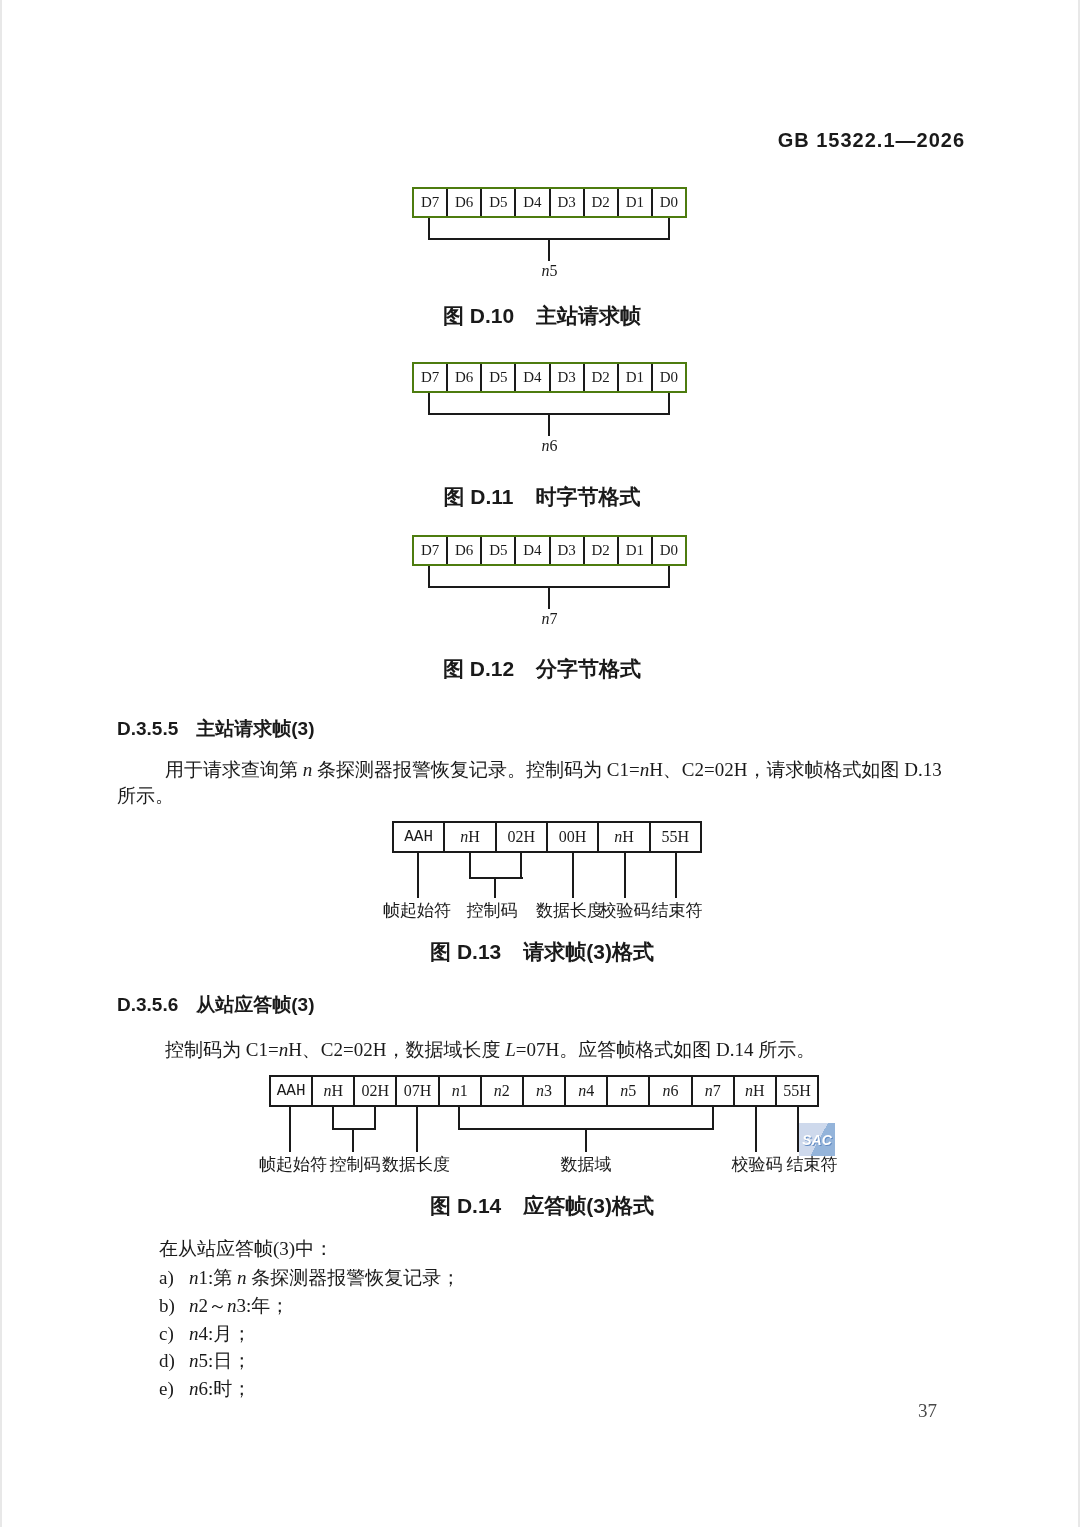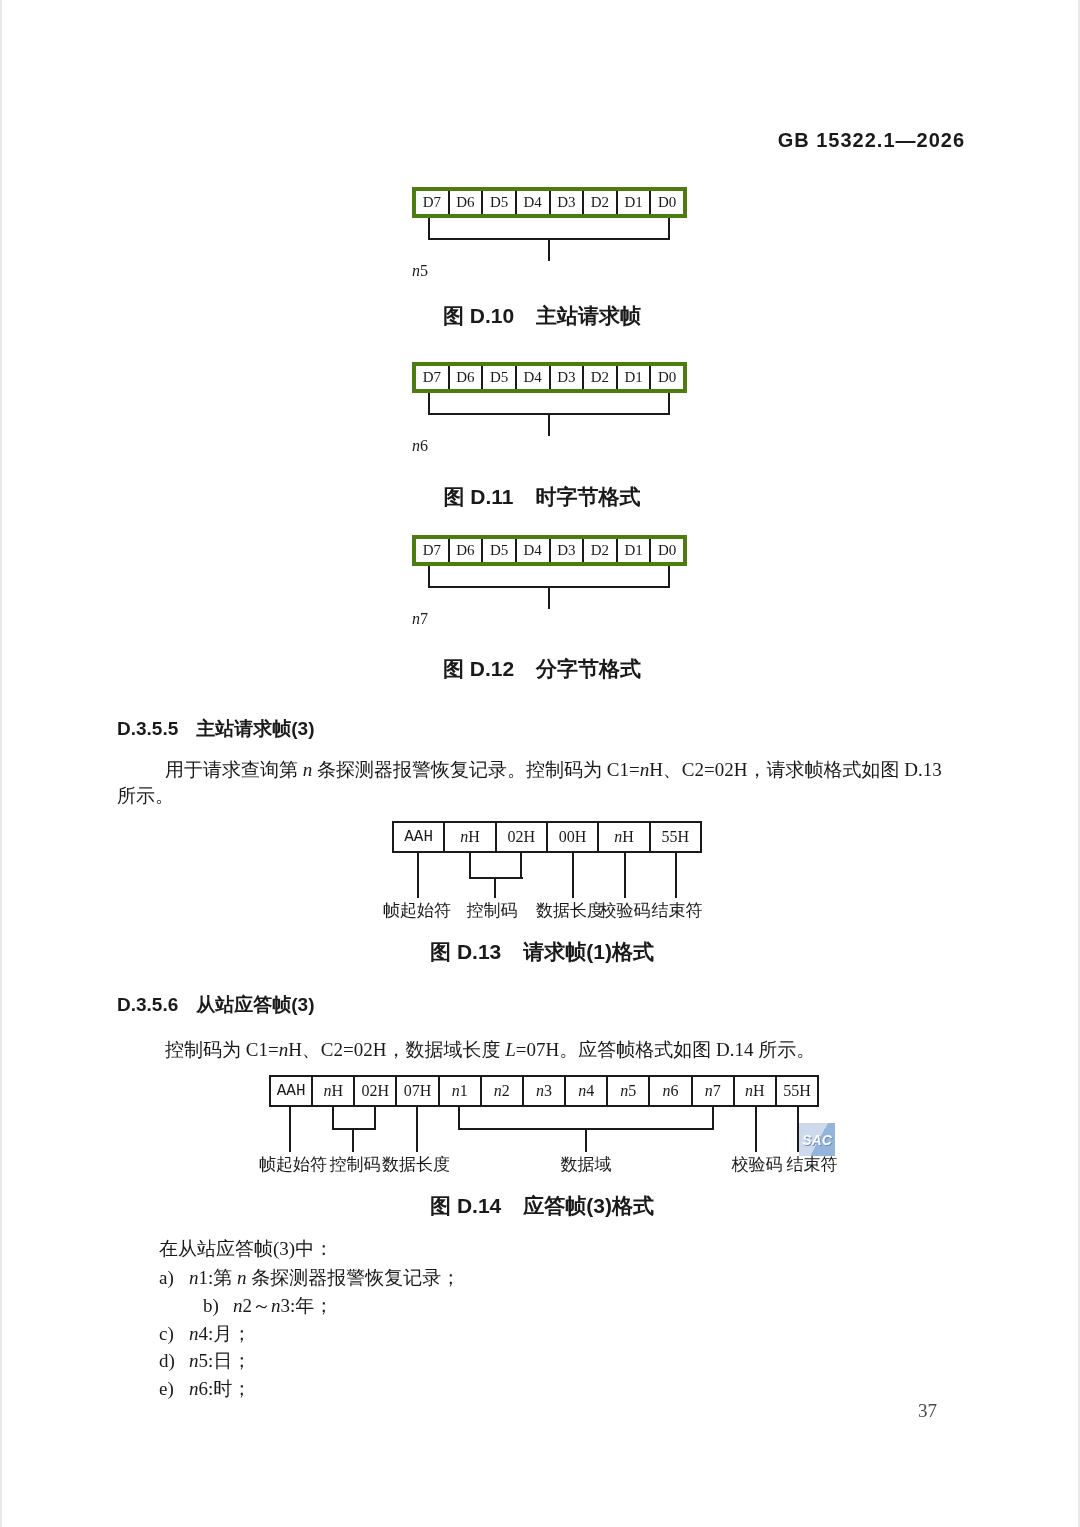--- a/index.html
+++ b/index.html
@@ -35,7 +35,7 @@
   .hline{height:2px;}
   
   .bitfig{position:absolute;left:410px;width:275px;height:100px;}
-  .bitrow{display:flex;height:31px;border:4px solid #4d7c0f;box-sizing:border-box;}
+  .bitrow{display:flex;height:31px;border:2px solid #4d7c0f;box-sizing:border-box;}
   .bitrow .cell{
     flex:1;border-left:2px solid #1a1a1a;display:flex;align-items:center;justify-content:center;
     font-size:15px;

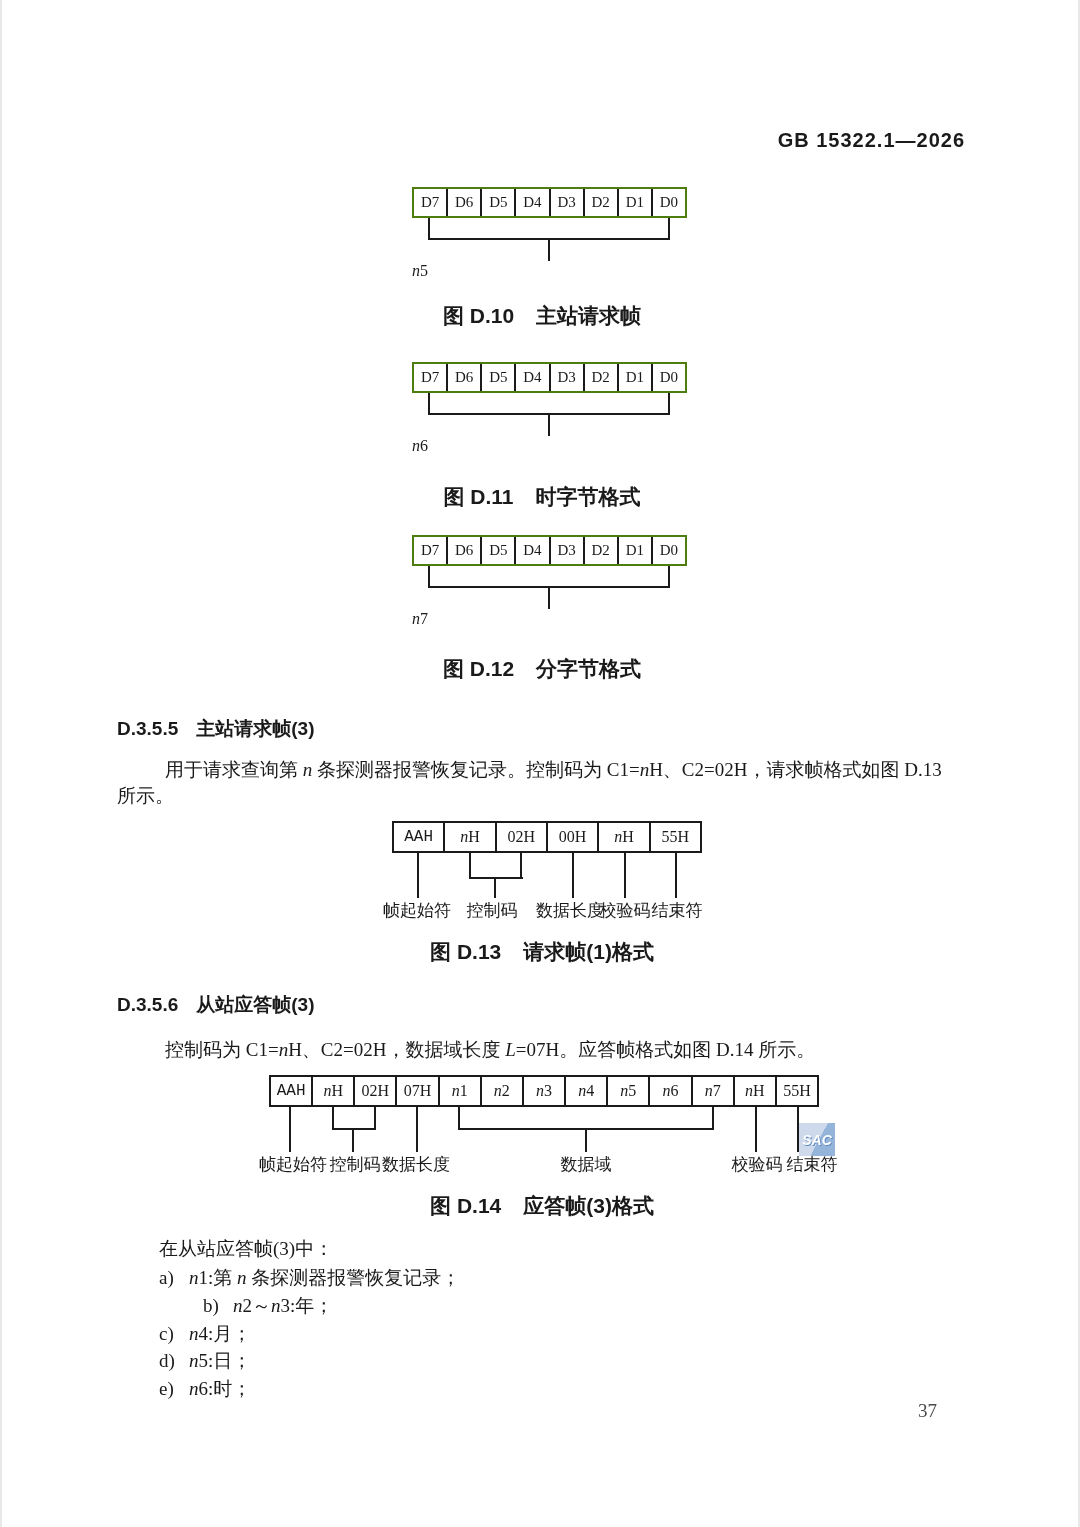--- a/index.html
+++ b/index.html
@@ -45,7 +45,7 @@
   .bl-r{left:256px;top:31px;height:22px;}
   .bl-h{left:16px;top:51px;width:242px;}
   .bl-c{left:136px;top:53px;height:21px;}
-  .bitlabel{position:absolute;top:75px;left:0;width:100%;text-align:left;font-size:16px;}
+  .bitlabel{position:absolute;top:75px;left:0;width:100%;text-align:center;font-size:16px;}
   
   .framefig{position:absolute;height:100px;}
   .framerow{display:flex;height:32px;border:2px solid #1a1a1a;box-sizing:border-box;}

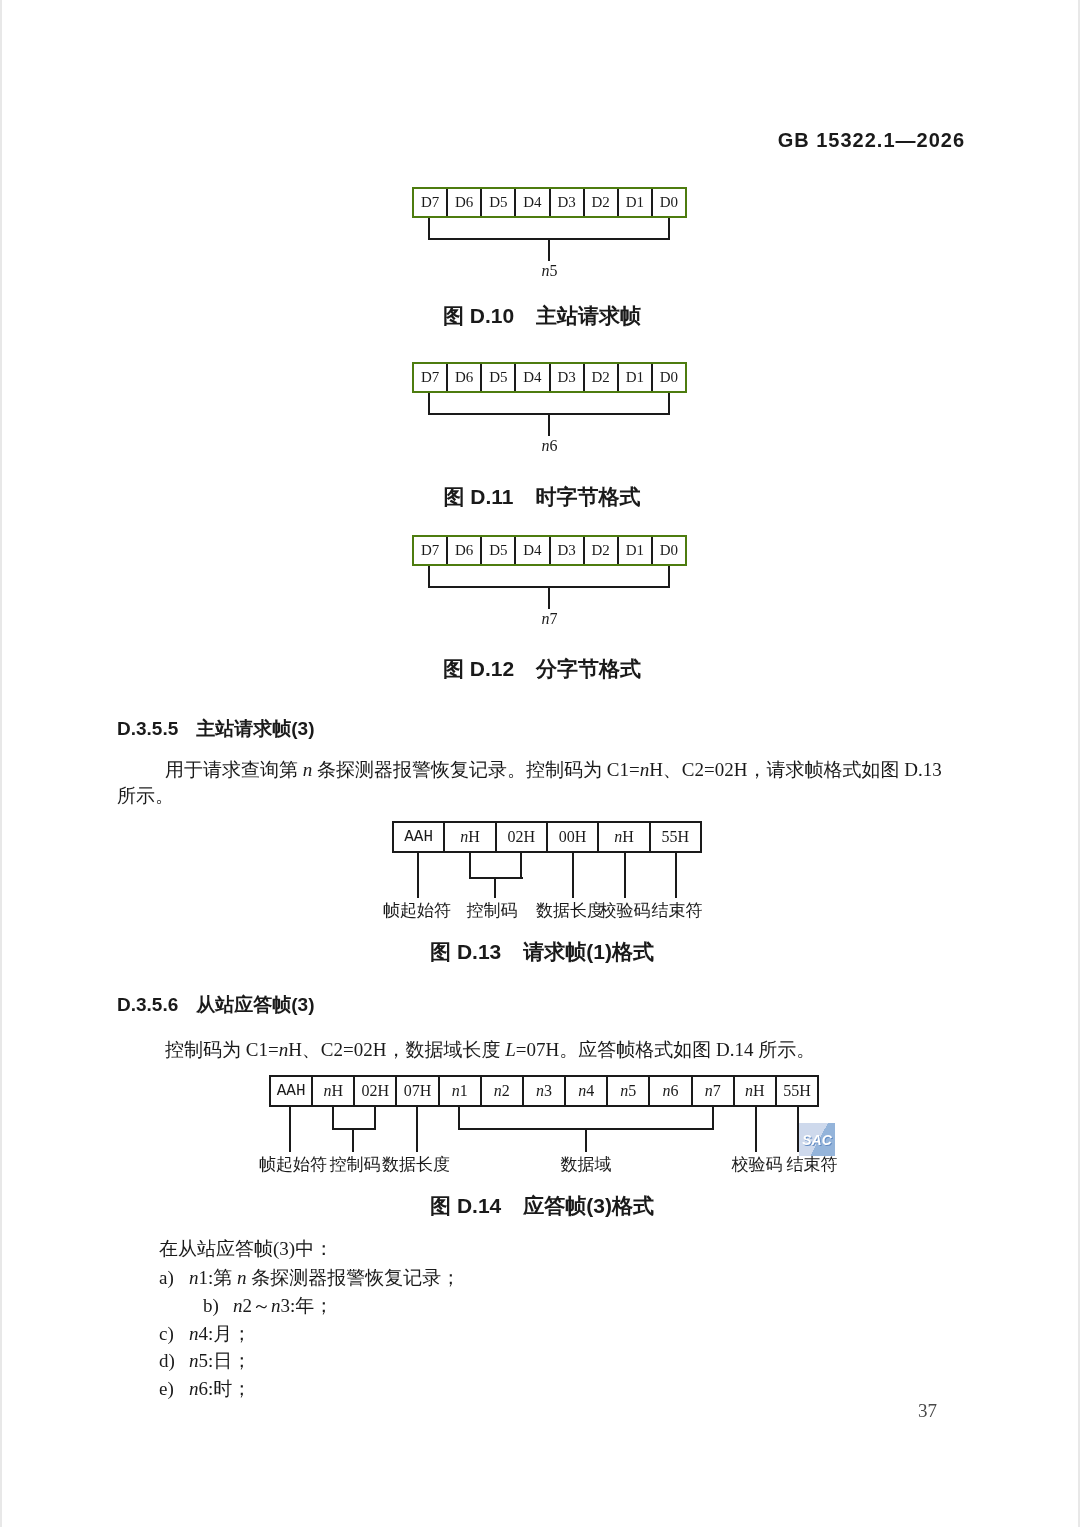--- a/index.html
+++ b/index.html
@@ -174,7 +174,7 @@
     <span class="dlabel" style="left:285px;">结束符</span>
   </div>
   <div class="caption" style="top:938px;">
-    <span class="cap-no">图 D.13</span><span class="cap-title">请求帧(1)格式</span>
+    <span class="cap-no">图 D.13</span><span class="cap-title">请求帧(3)格式</span>
   </div>
 
   <div class="abs sec-heading" style="top:992px;">

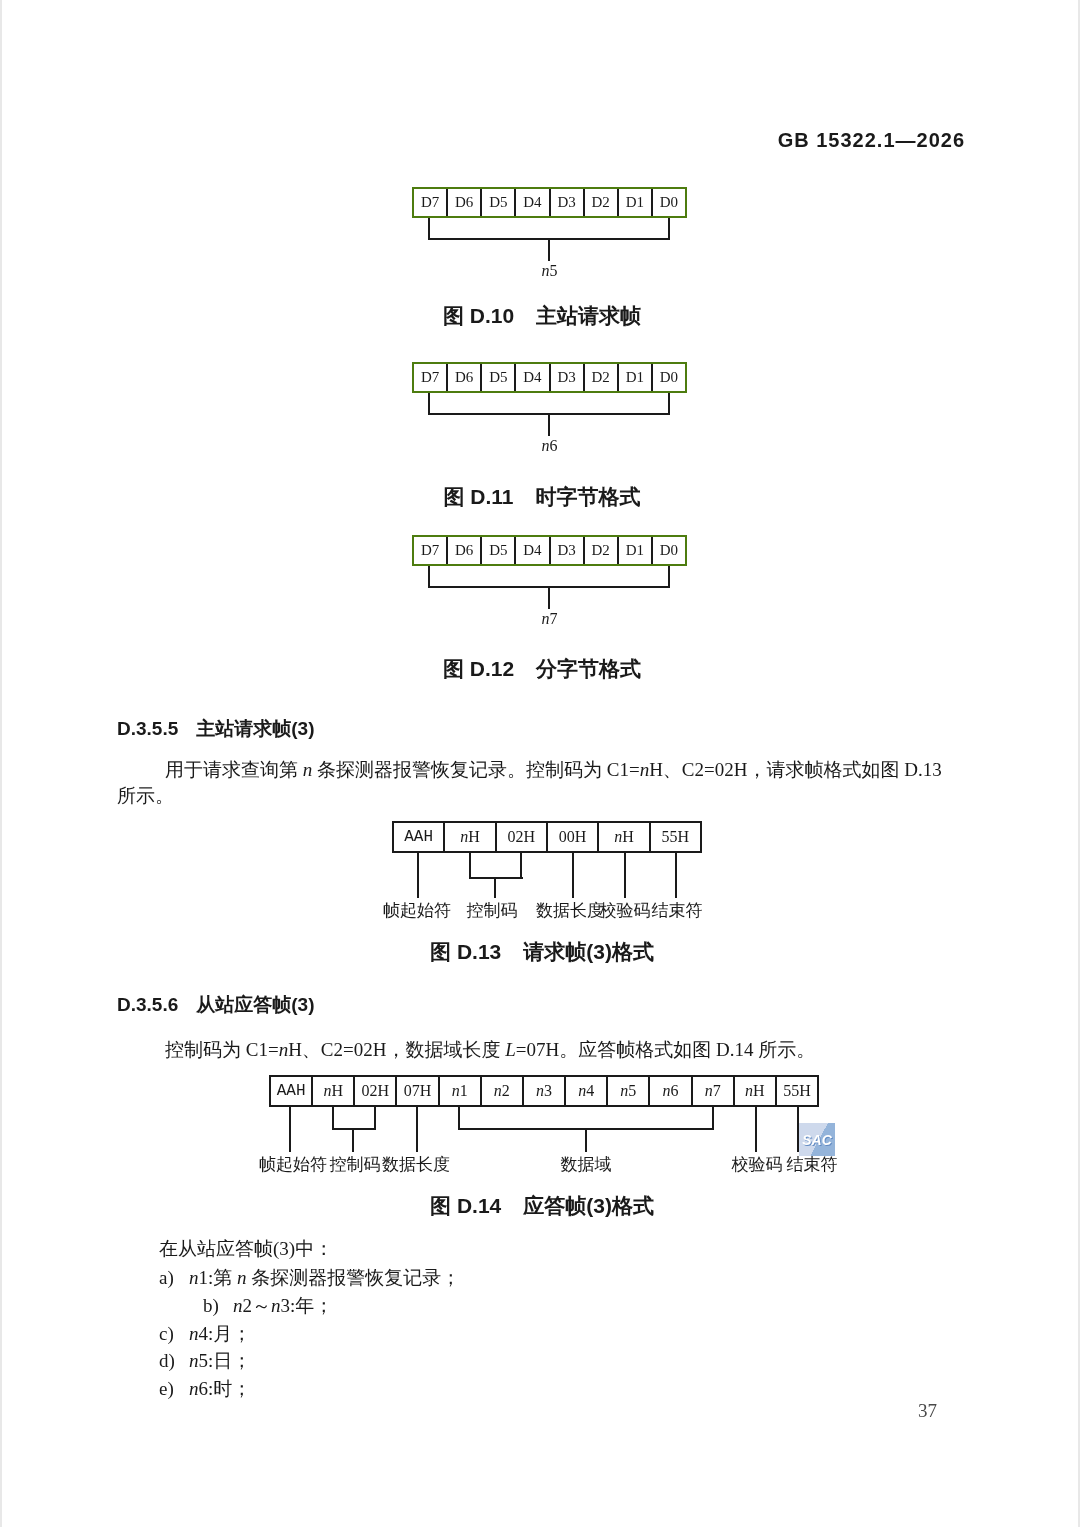--- a/index.html
+++ b/index.html
@@ -229,7 +229,7 @@
   <div class="abs body-text list-item" style="left:157px;top:1265px;">
     <span class="marker">a)</span><span><i>n</i>1:第 <i>n</i> 条探测器报警恢复记录；</span>
   </div>
-  <div class="abs body-text list-item" style="left:157px;top:1293px;margin-left:44px;">
+  <div class="abs body-text list-item" style="left:157px;top:1293px;">
     <span class="marker">b)</span><span><i>n</i>2～<i>n</i>3:年；</span>
   </div>
   <div class="abs body-text list-item" style="left:157px;top:1321px;">

